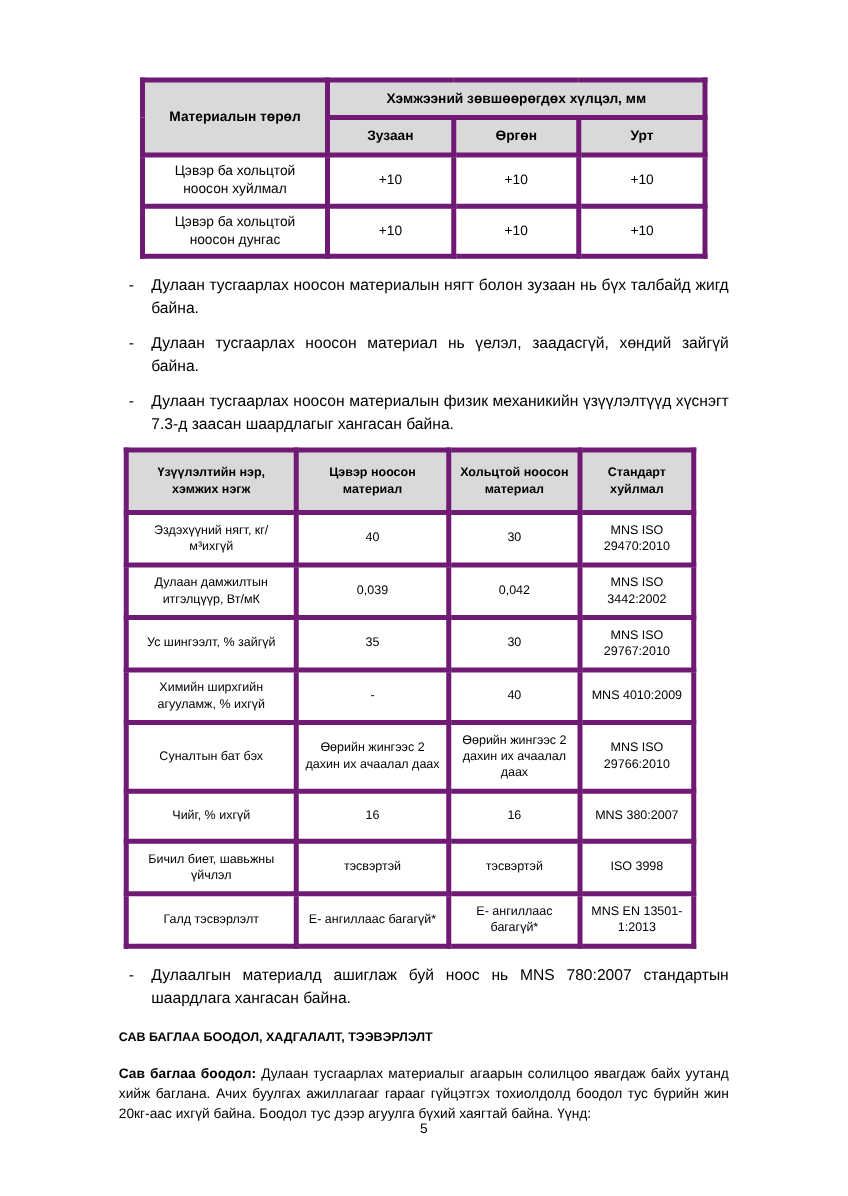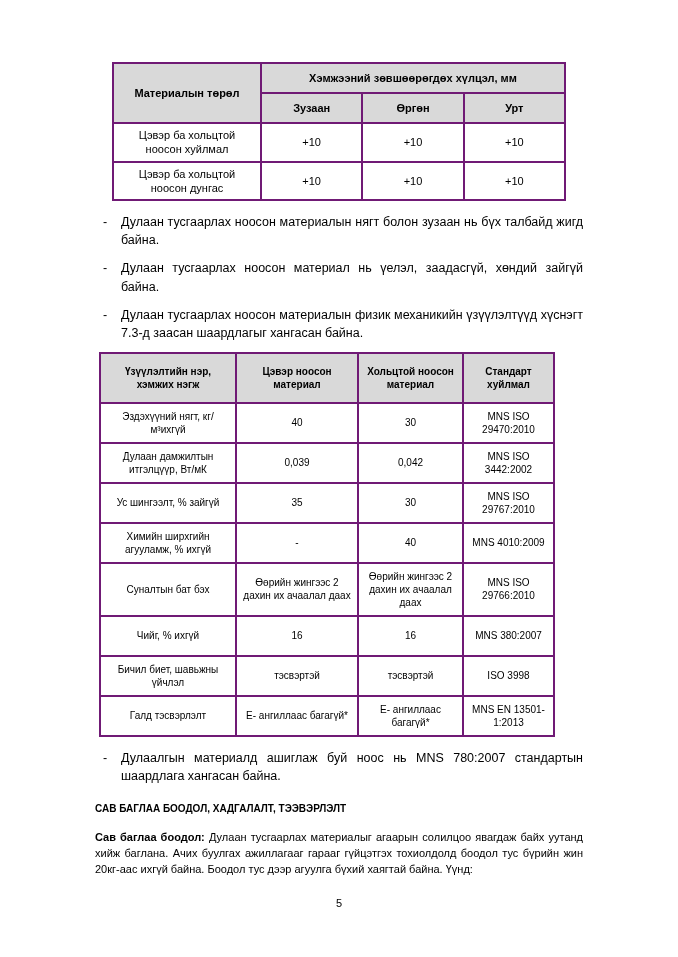--- a/index.html
+++ b/index.html
@@ -16,7 +16,7 @@
 
   
   table { border-collapse:collapse; table-layout:fixed; }
-  td, th { border:2px solid #701a75; font-weight:normal; }
+  td, th { border:4px solid #701a75; font-weight:normal; }
 
   .tbl1 { width:454px; margin-left:17px; font-size:11px; line-height:1.3; }
   .tbl1 th, .tbl1 td { text-align:center; vertical-align:middle; padding:4px 6px; }

